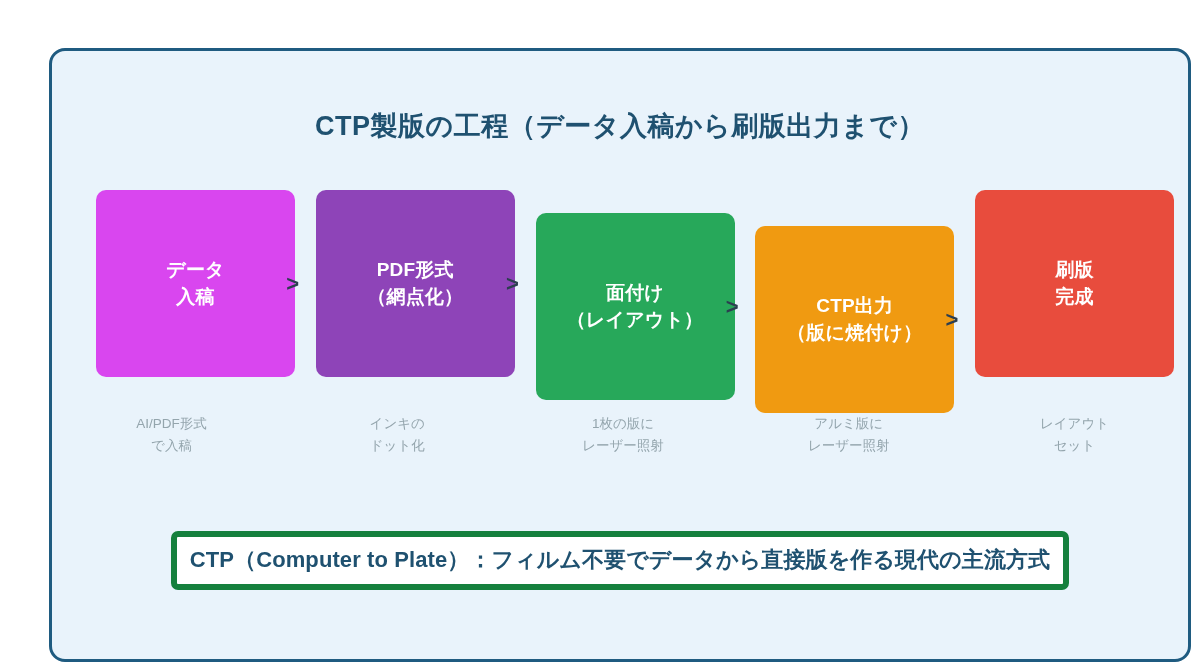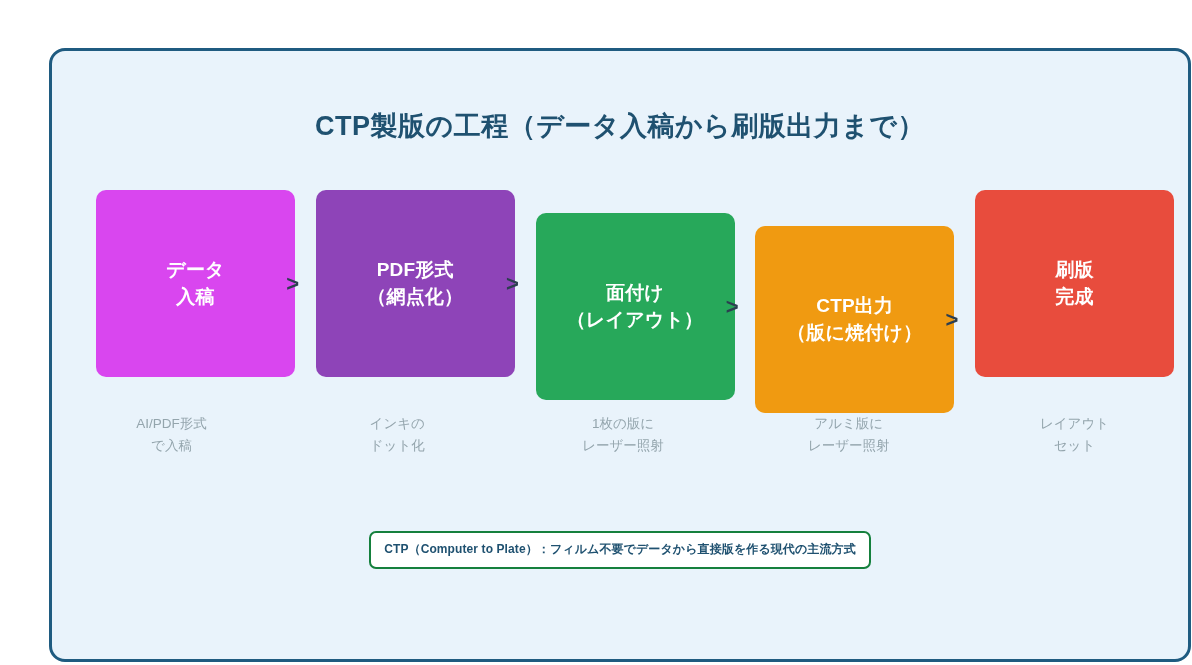--- a/index.html
+++ b/index.html
@@ -123,11 +123,11 @@
 
   #footnote {
     background: #ffffff;
-    border: 2px solid #15803d;
+    border: 6px solid #15803d;
     border-radius: 7px;
     padding: 8px 13px 9px 13px;
     color: #1f5170;
-    font-size: 12px;
+    font-size: 22px;
     font-weight: bold;
     white-space: nowrap;
     letter-spacing: 0.1px;

